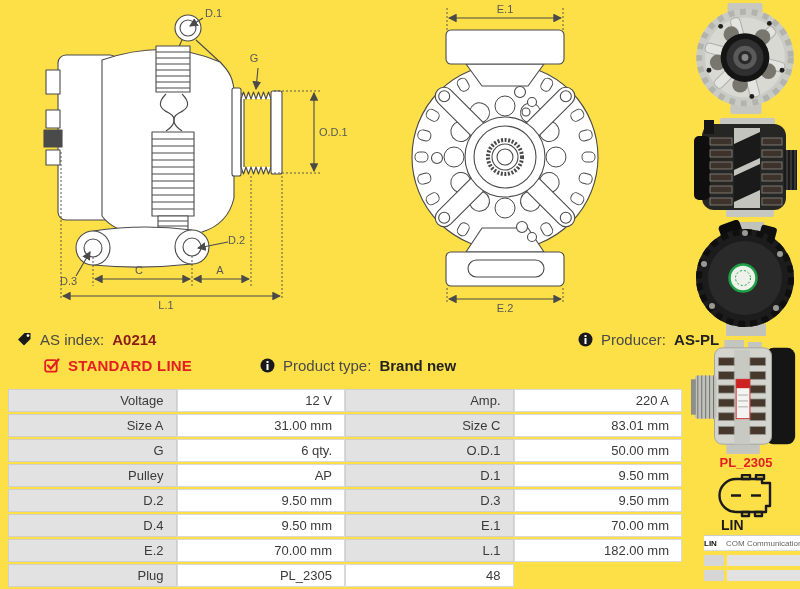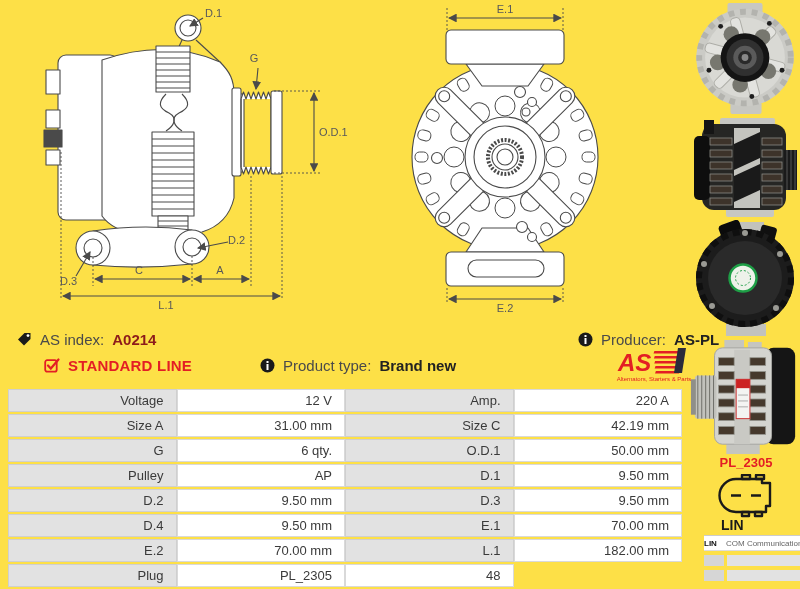--- a/index.html
+++ b/index.html
@@ -356,20 +356,6 @@
     <span class="b">AS-PL</span>
   </div>
 
-  <div id="logo">
-    <svg width="84" height="38" viewBox="0 0 84 38">
-      <text x="6" y="25" font-size="24" font-weight="bold" font-style="italic" fill="#e31e24">AS</text>
-      <g fill="#e31e24">
-        <rect x="44" y="5" width="26" height="2.6" transform="skewX(-18)"></rect>
-        <rect x="46" y="10" width="26" height="2.6" transform="skewX(-18)"></rect>
-        <rect x="48" y="15" width="26" height="2.6" transform="skewX(-18)"></rect>
-        <rect x="50" y="20" width="26" height="2.6" transform="skewX(-18)"></rect>
-        <rect x="52" y="25" width="24" height="2.6" transform="skewX(-18)"></rect>
-      </g>
-      <path d="M66,2 L74,2 L70,27 L62,27 Z" fill="#2b2b3b"></path>
-      <text x="42" y="35" font-size="6" fill="#e31e24" text-anchor="middle">Alternators, Starters &amp; Parts</text>
-    </svg>
-  </div>
 
   <div class="spec">
     <div class="cell lab">Voltage</div>

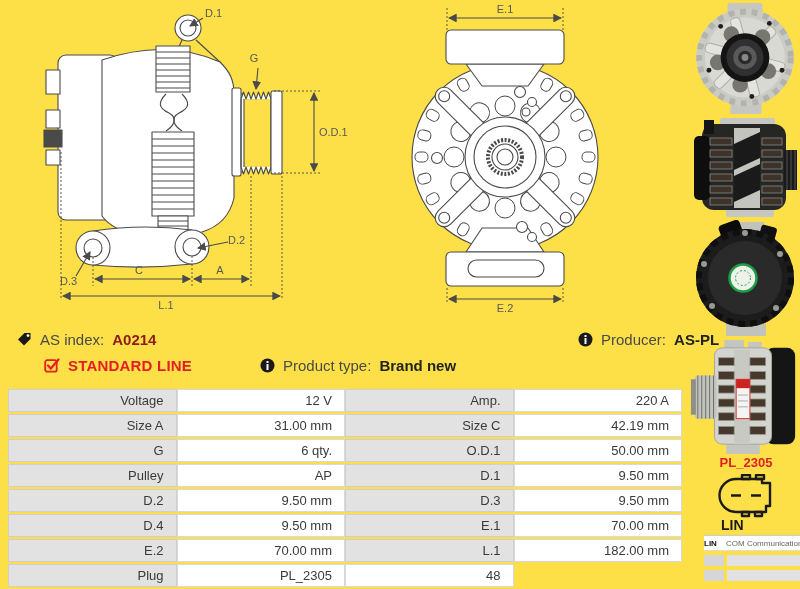--- a/index.html
+++ b/index.html
@@ -365,7 +365,7 @@
     <div class="cell lab">Size A</div>
     <div class="cell val">31.00 mm</div>
     <div class="cell lab">Size C</div>
-    <div class="cell val">42.19 mm</div>
+    <div class="cell val">83.01 mm</div>
     <div class="cell lab">G</div>
     <div class="cell val">6 qty.</div>
     <div class="cell lab">O.D.1</div>

